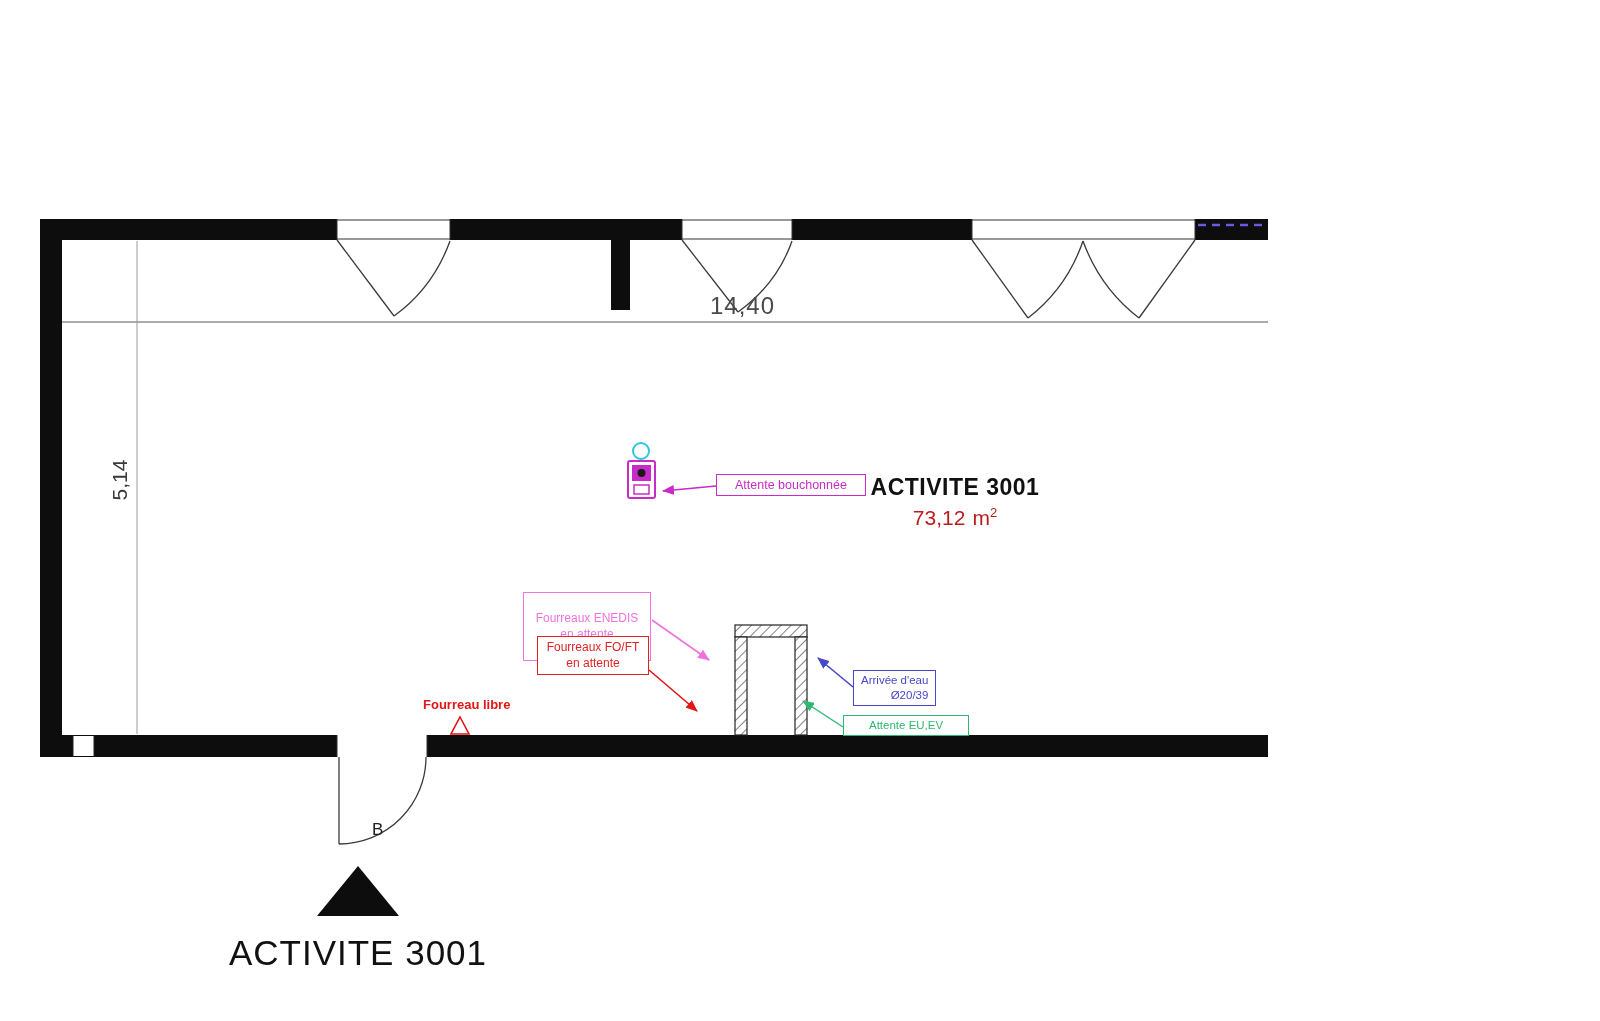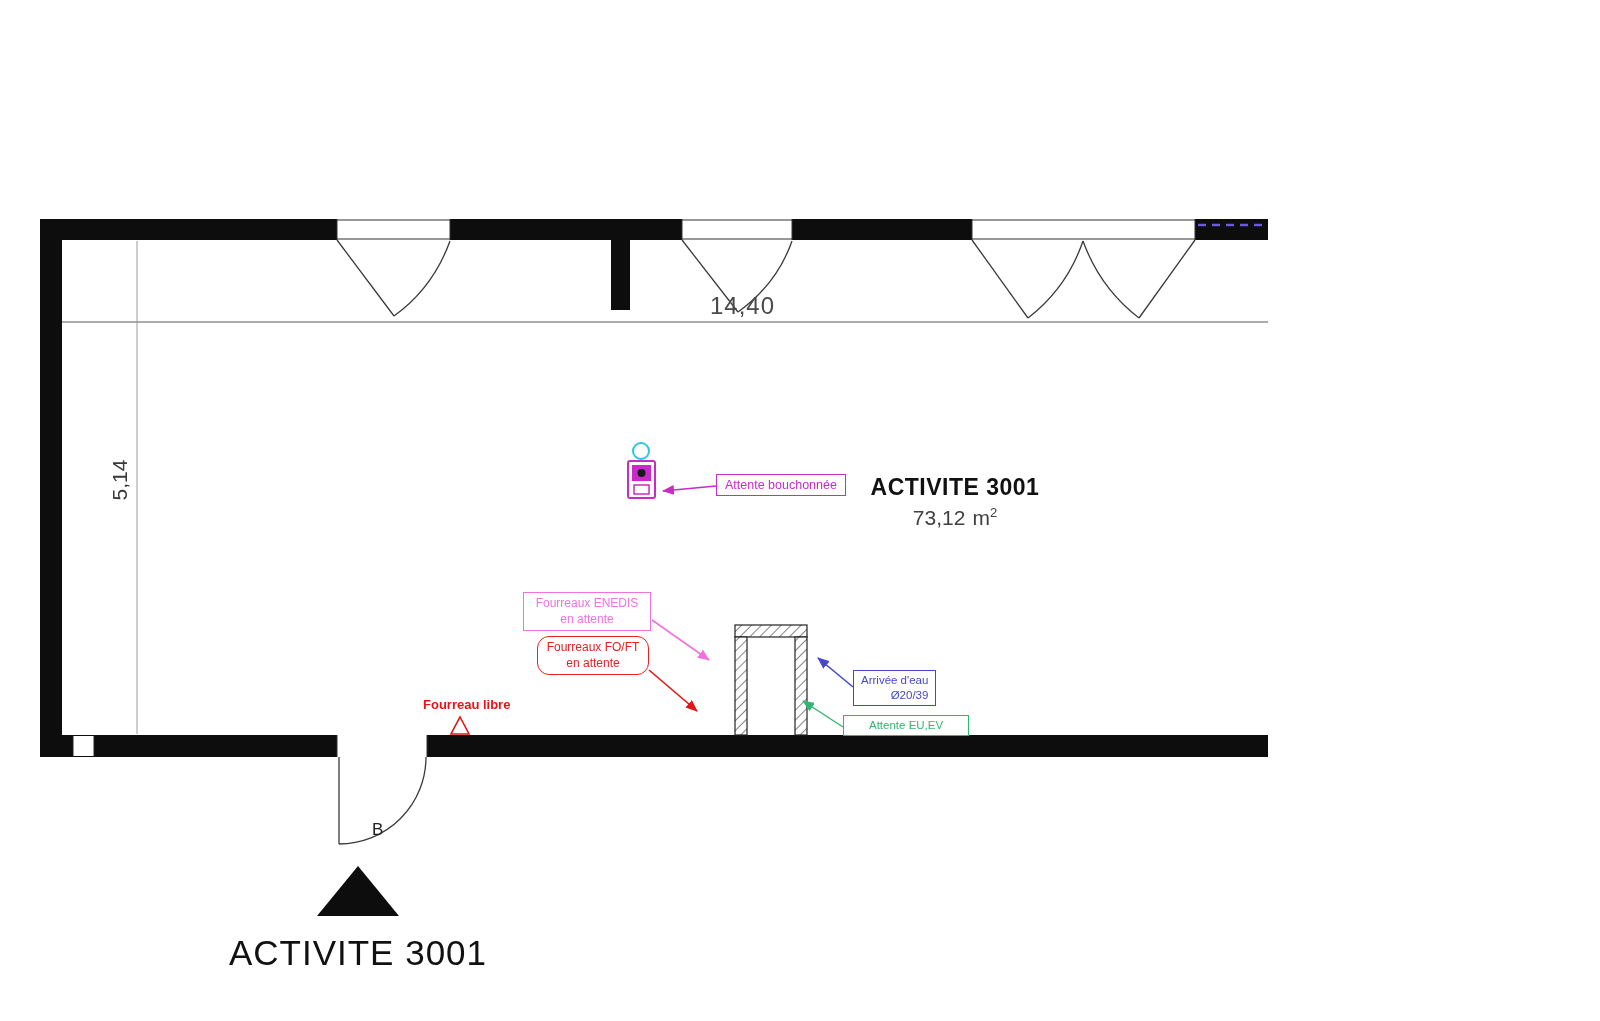--- a/index.html
+++ b/index.html
@@ -20,7 +20,7 @@
   .room-area .unit { margin-left:7px; }
 
   .anno { position:absolute; border:1.5px solid; text-align:center; line-height:1.3; background:#fff; }
-  .anno-attente   { left:716px; top:474px; padding:2px 8px; font-size:12.5px; color:#c92bc9; border-color:#c92bc9; }
+  .anno-attente   { left:716px; top:474px; padding:2px 18px; font-size:12.5px; color:#c92bc9; border-color:#c92bc9; }
   .anno-enedis    { left:523px; top:592px; width:128px; padding:3px 2px; font-size:12px; color:#ef72dd; border-color:#ef72dd; }
   .anno-foft      { left:537px; top:636px; width:112px; padding:3px 2px; font-size:12px; color:#e32222; border-color:#e32222;border-radius:12px; }
   .anno-arrivee   { left:853px; top:670px; padding:2px 7px; font-size:11.5px; text-align:right; color:#4747c9; border-color:#4747c9; }

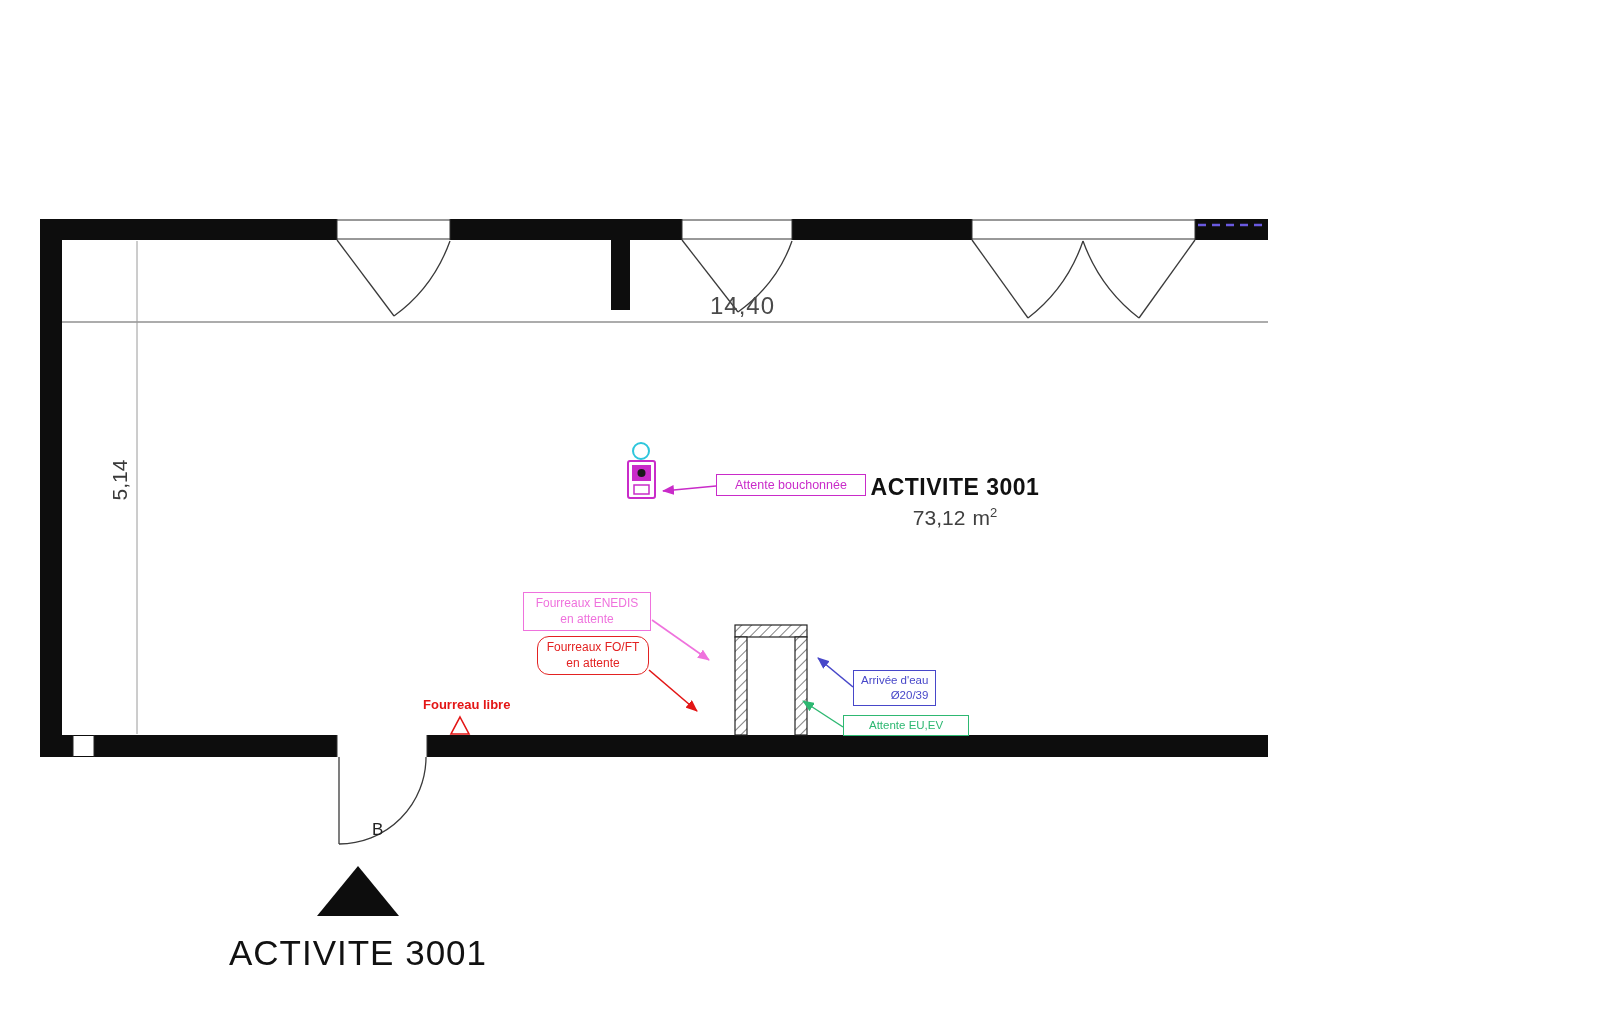--- a/index.html
+++ b/index.html
@@ -15,7 +15,7 @@
 
   .room-block { position:absolute; left:828px; top:474px; width:254px; text-align:center; color:#111; }
   .room-name { font-size:23px; font-weight:700; letter-spacing:.5px; }
-  .room-area { font-size:21px; margin-top:4px; color:#404040; }
+  .room-area { font-size:21px; margin-top:4px; color:#b91c1c; }
   .room-area sup { font-size:13px; }
   .room-area .unit { margin-left:7px; }
 

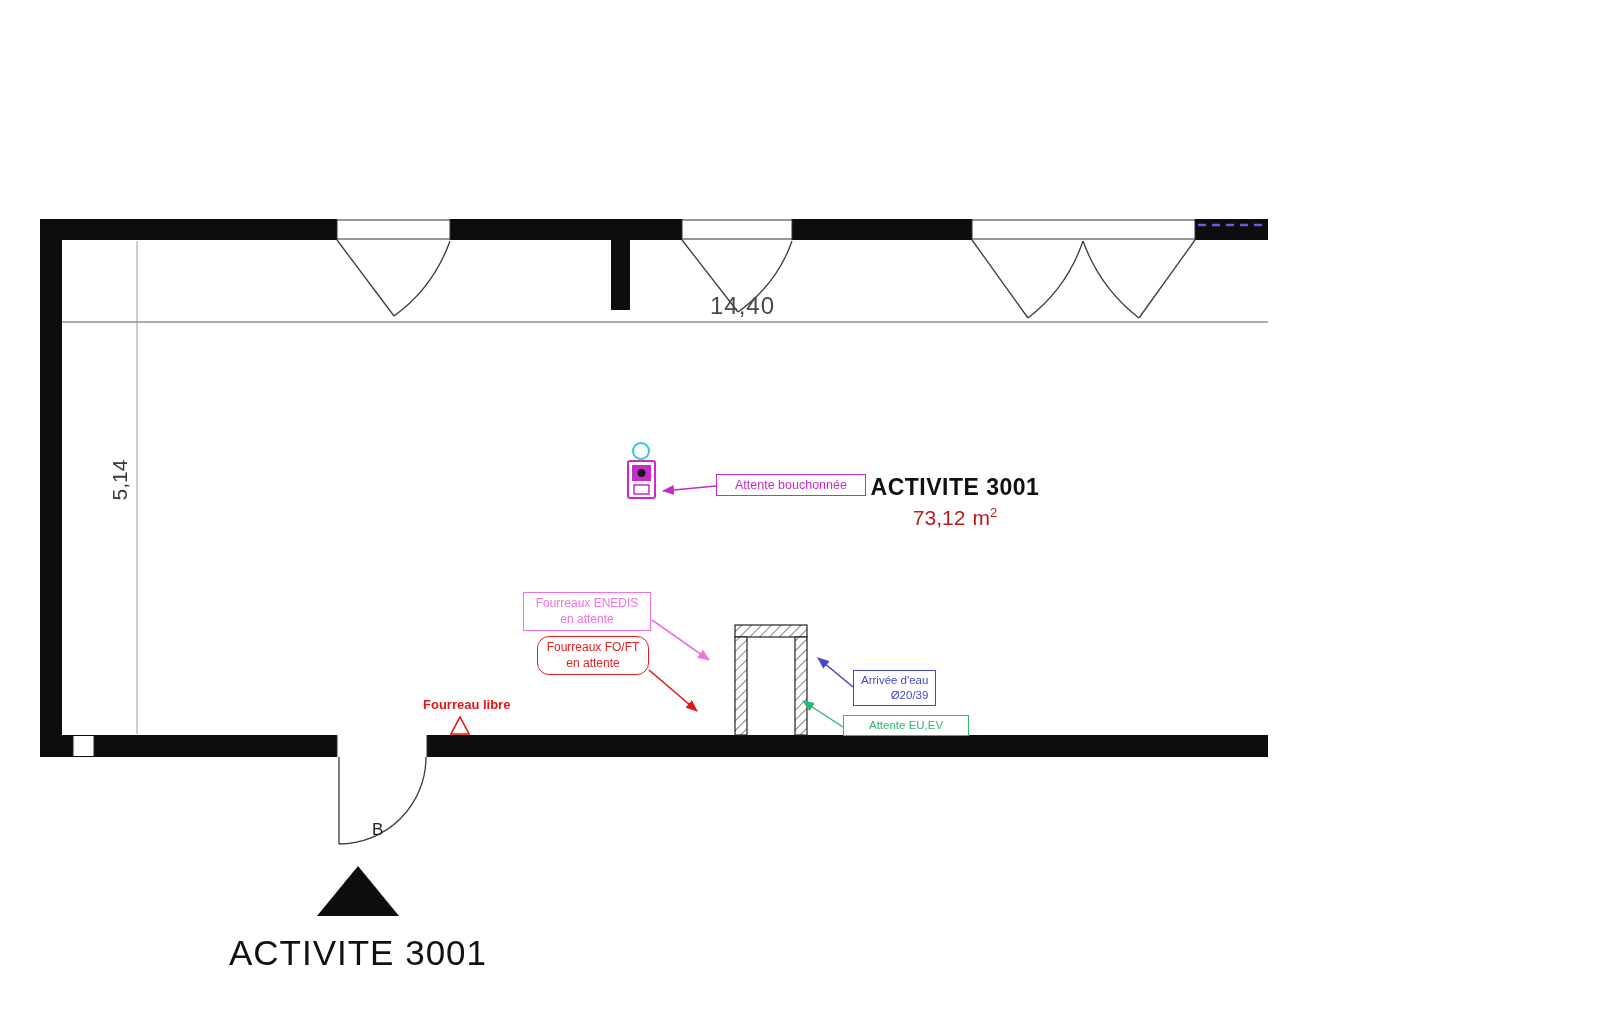--- a/index.html
+++ b/index.html
@@ -21,7 +21,7 @@
 
   .anno { position:absolute; border:1.5px solid; text-align:center; line-height:1.3; background:#fff; }
   .anno-attente   { left:716px; top:474px; padding:2px 18px; font-size:12.5px; color:#c92bc9; border-color:#c92bc9; }
-  .anno-enedis    { left:523px; top:592px; width:128px; padding:3px 2px; font-size:12px; color:#ef72dd; border-color:#ef72dd; }
+  .anno-enedis    { left:523px; top:592px; width:128px; padding:18px 2px; font-size:12px; color:#ef72dd; border-color:#ef72dd; }
   .anno-foft      { left:537px; top:636px; width:112px; padding:3px 2px; font-size:12px; color:#e32222; border-color:#e32222;border-radius:12px; }
   .anno-arrivee   { left:853px; top:670px; padding:2px 7px; font-size:11.5px; text-align:right; color:#4747c9; border-color:#4747c9; }
   .anno-euev      { left:843px; top:715px; padding:2px 25px; font-size:11.5px; color:#2eb872; border-color:#2eb872; }

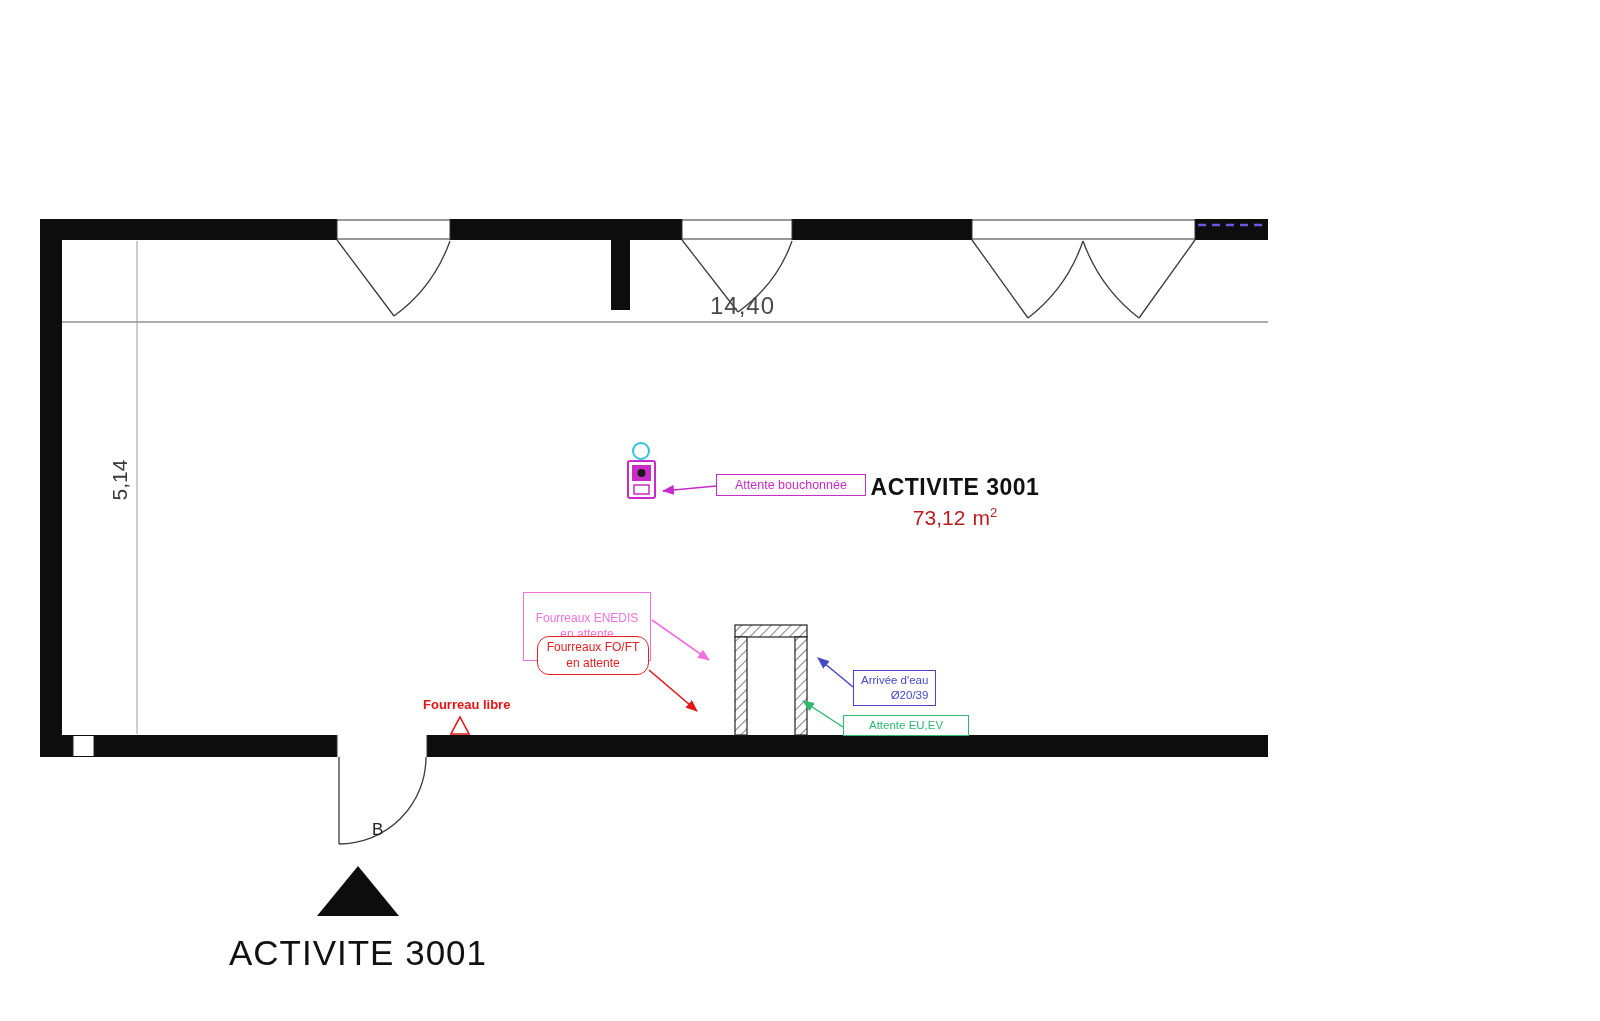--- a/index.html
+++ b/index.html
@@ -22,7 +22,7 @@
   .anno { position:absolute; border:1.5px solid; text-align:center; line-height:1.3; background:#fff; }
   .anno-attente   { left:716px; top:474px; padding:2px 18px; font-size:12.5px; color:#c92bc9; border-color:#c92bc9; }
   .anno-enedis    { left:523px; top:592px; width:128px; padding:18px 2px; font-size:12px; color:#ef72dd; border-color:#ef72dd; }
-  .anno-foft      { left:537px; top:636px; width:112px; padding:3px 2px; font-size:12px; color:#e32222; border-color:#e32222;border-radius:12px; }
+  .anno-foft      { left:537px; top:636px; width:112px; padding:3px 2px; font-size:12px; color:#e32222; border-color:#e32222; }
   .anno-arrivee   { left:853px; top:670px; padding:2px 7px; font-size:11.5px; text-align:right; color:#4747c9; border-color:#4747c9; }
   .anno-euev      { left:843px; top:715px; padding:2px 25px; font-size:11.5px; color:#2eb872; border-color:#2eb872; }
 

